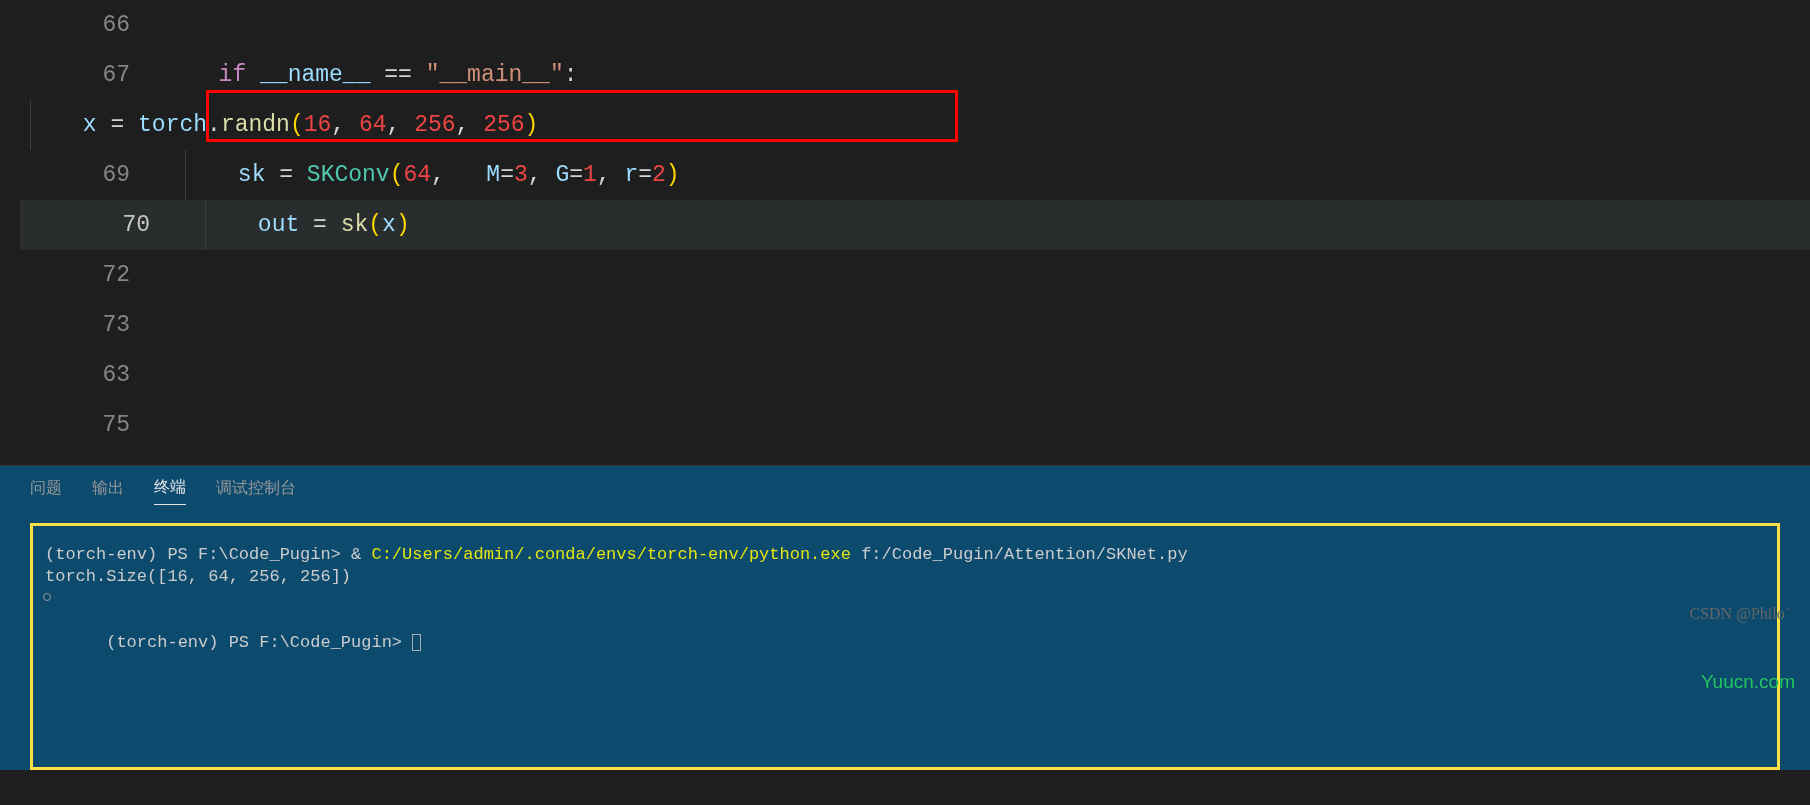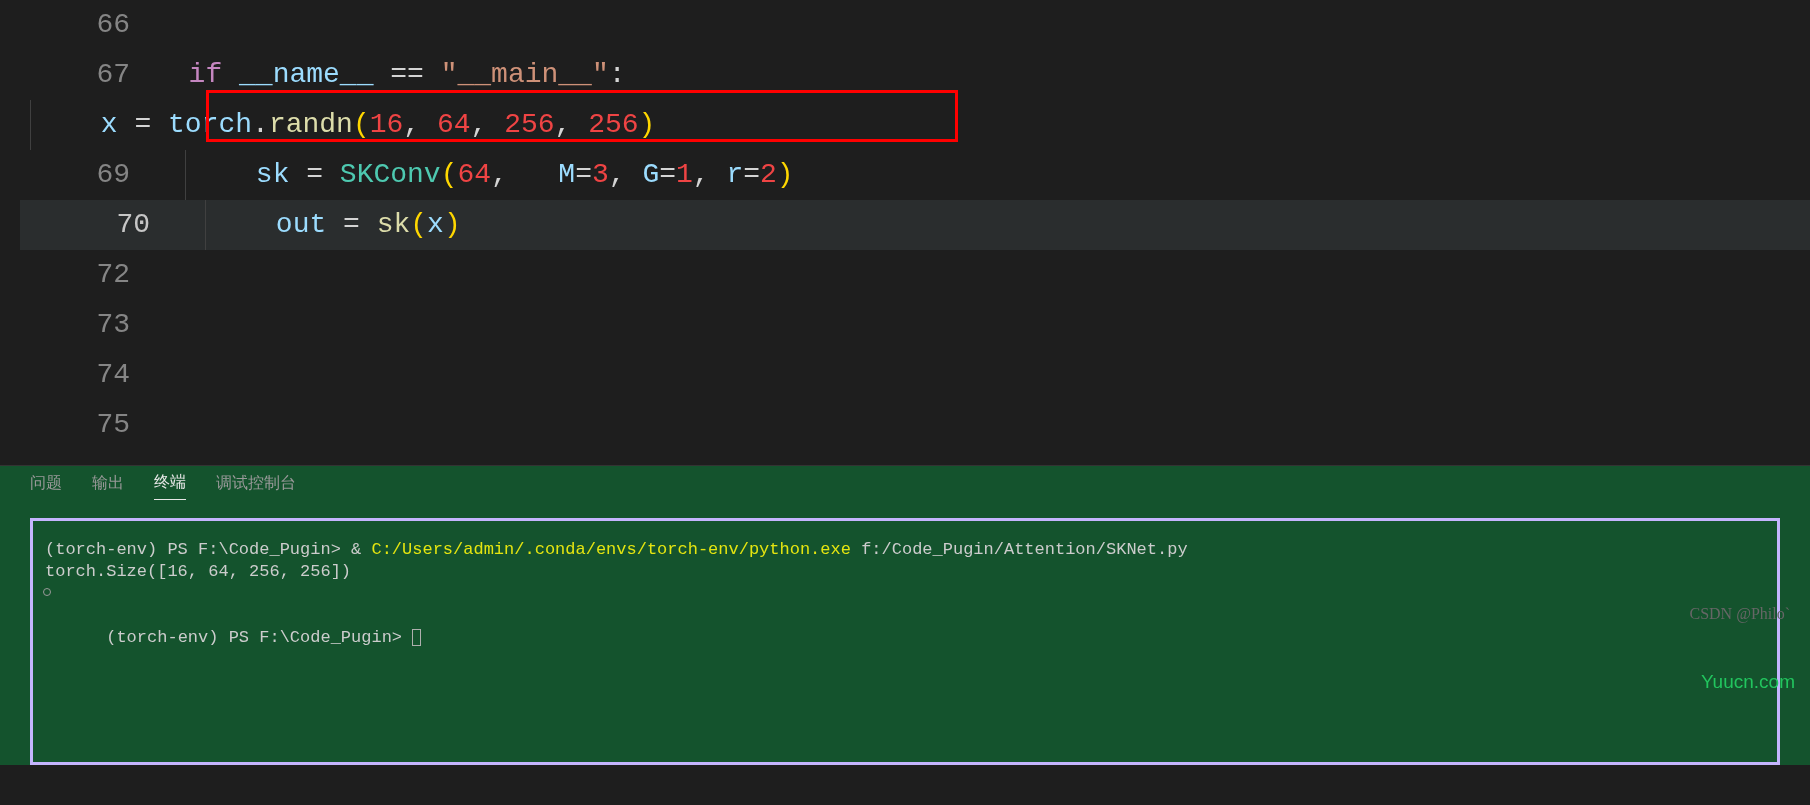--- a/index.html
+++ b/index.html
@@ -21,7 +21,7 @@
       display: flex;
       align-items: center;
       height: 50px;
-      font-size: 28px;
+      font-size: 23px;
       line-height: 50px;
     }
     .line-number {

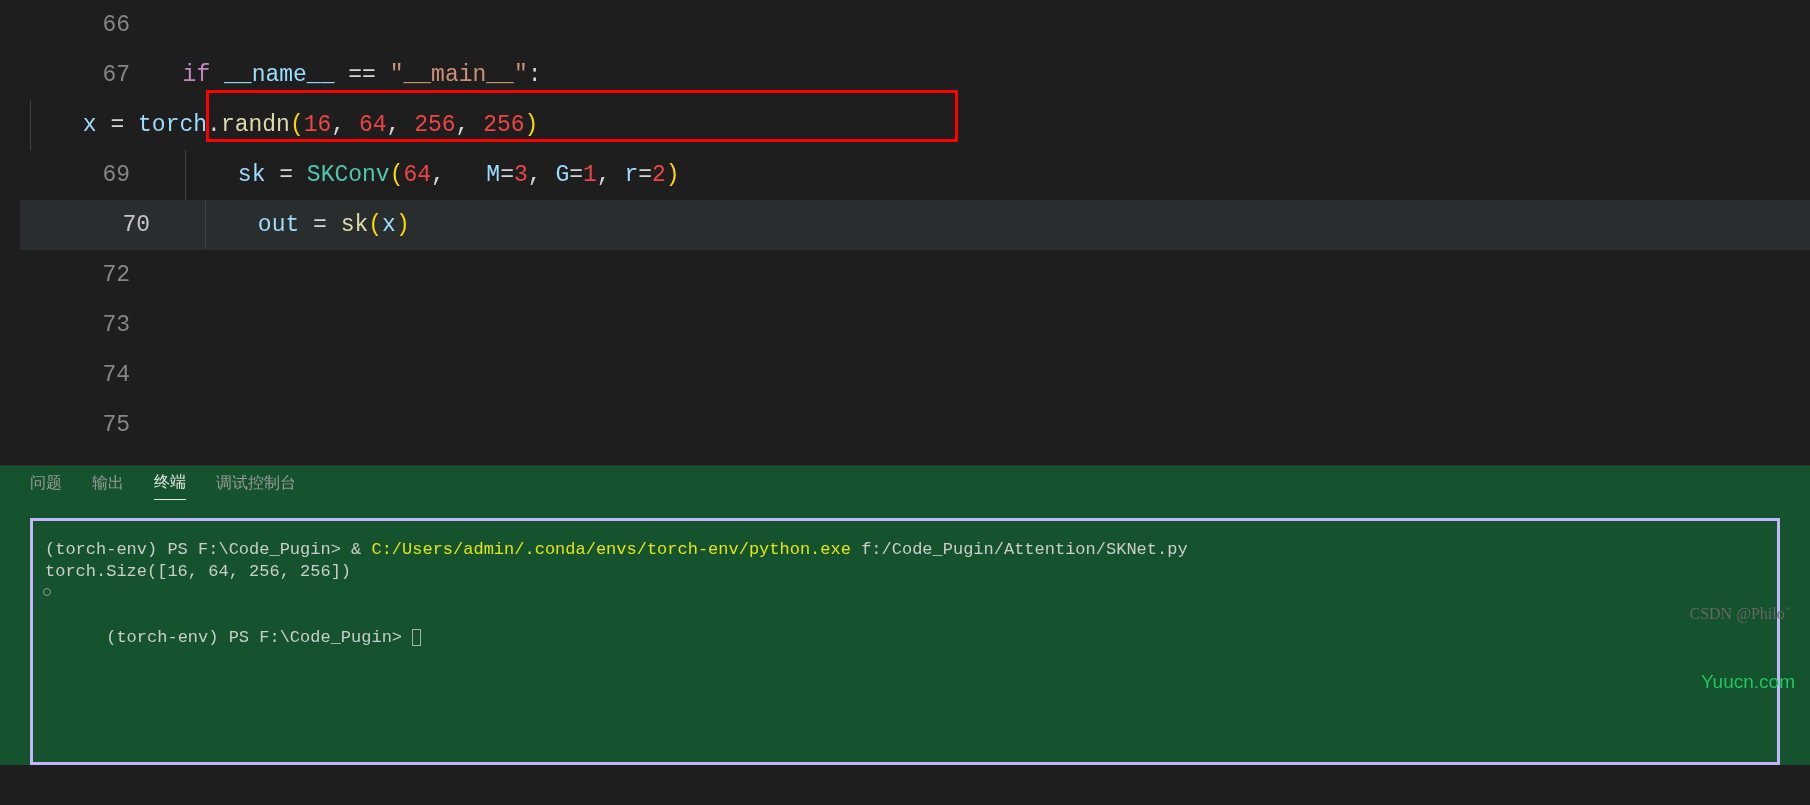--- a/index.html
+++ b/index.html
@@ -121,7 +121,7 @@
       font-weight: 400;
     }
     
-    .kw { color: #c586c0; }
+    .kw { color: #c586c0; margin-left: 36px; }
     .var { color: #9cdcfe; text-align: center; }
     .op { color: #d4d4d4; }
     .str { color: #ce9178; }

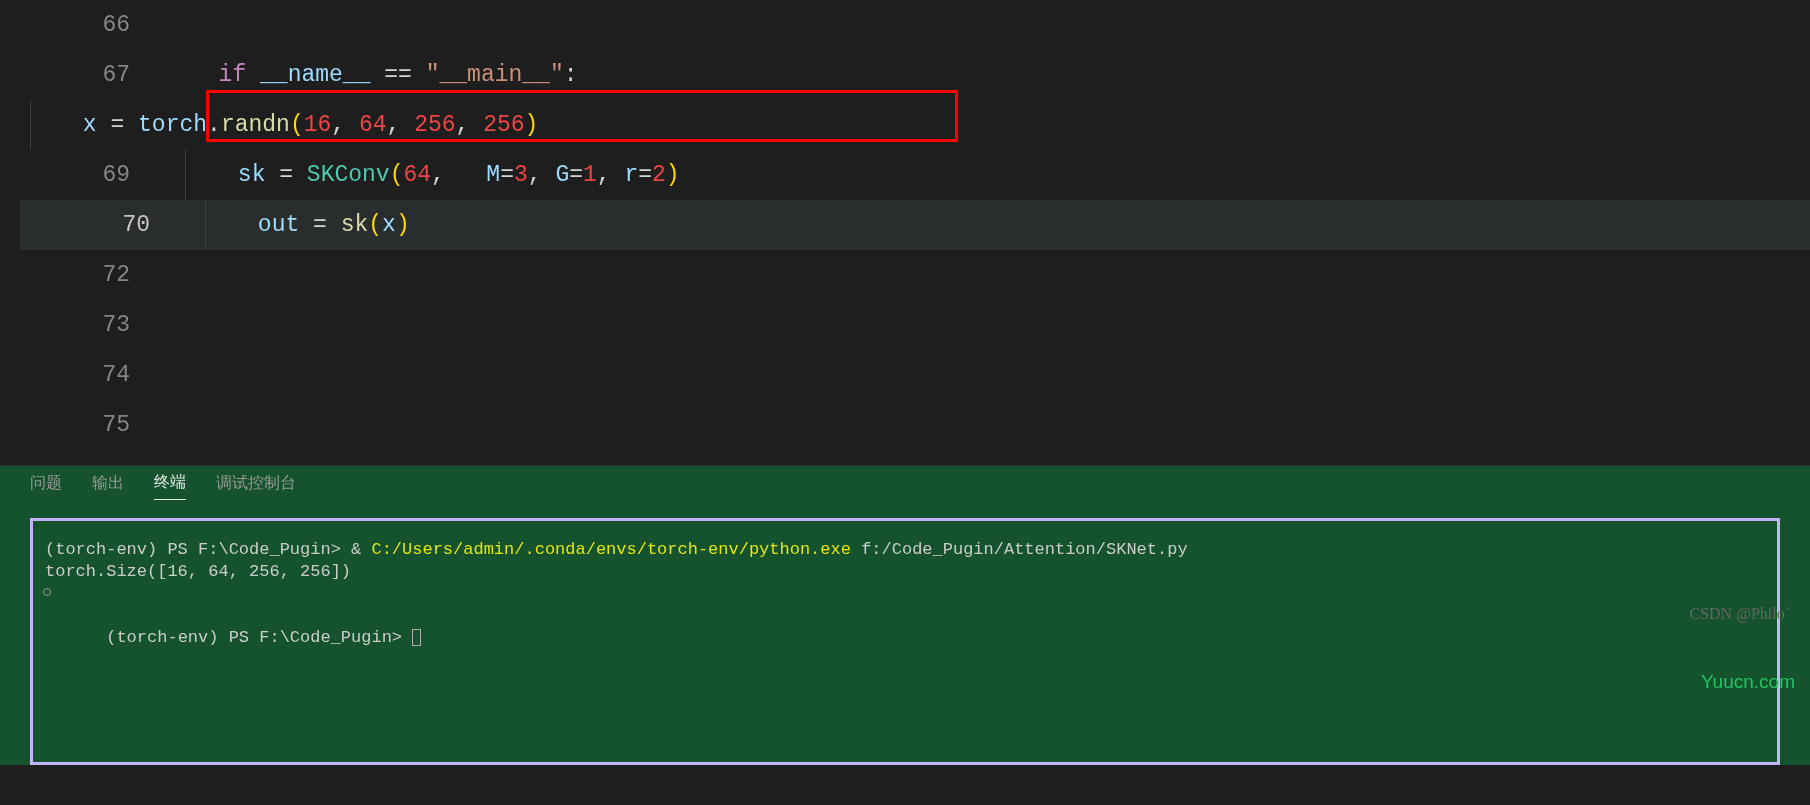--- a/index.html
+++ b/index.html
@@ -168,7 +168,7 @@
         <div class="line-content"><span>  </span></div>
       </div>
       <div class="code-line">
-        <div class="line-number">74</div>
+        <div class="line-number">63</div>
         <div class="line-content"><span>  </span></div>
       </div>
       <div class="code-line">

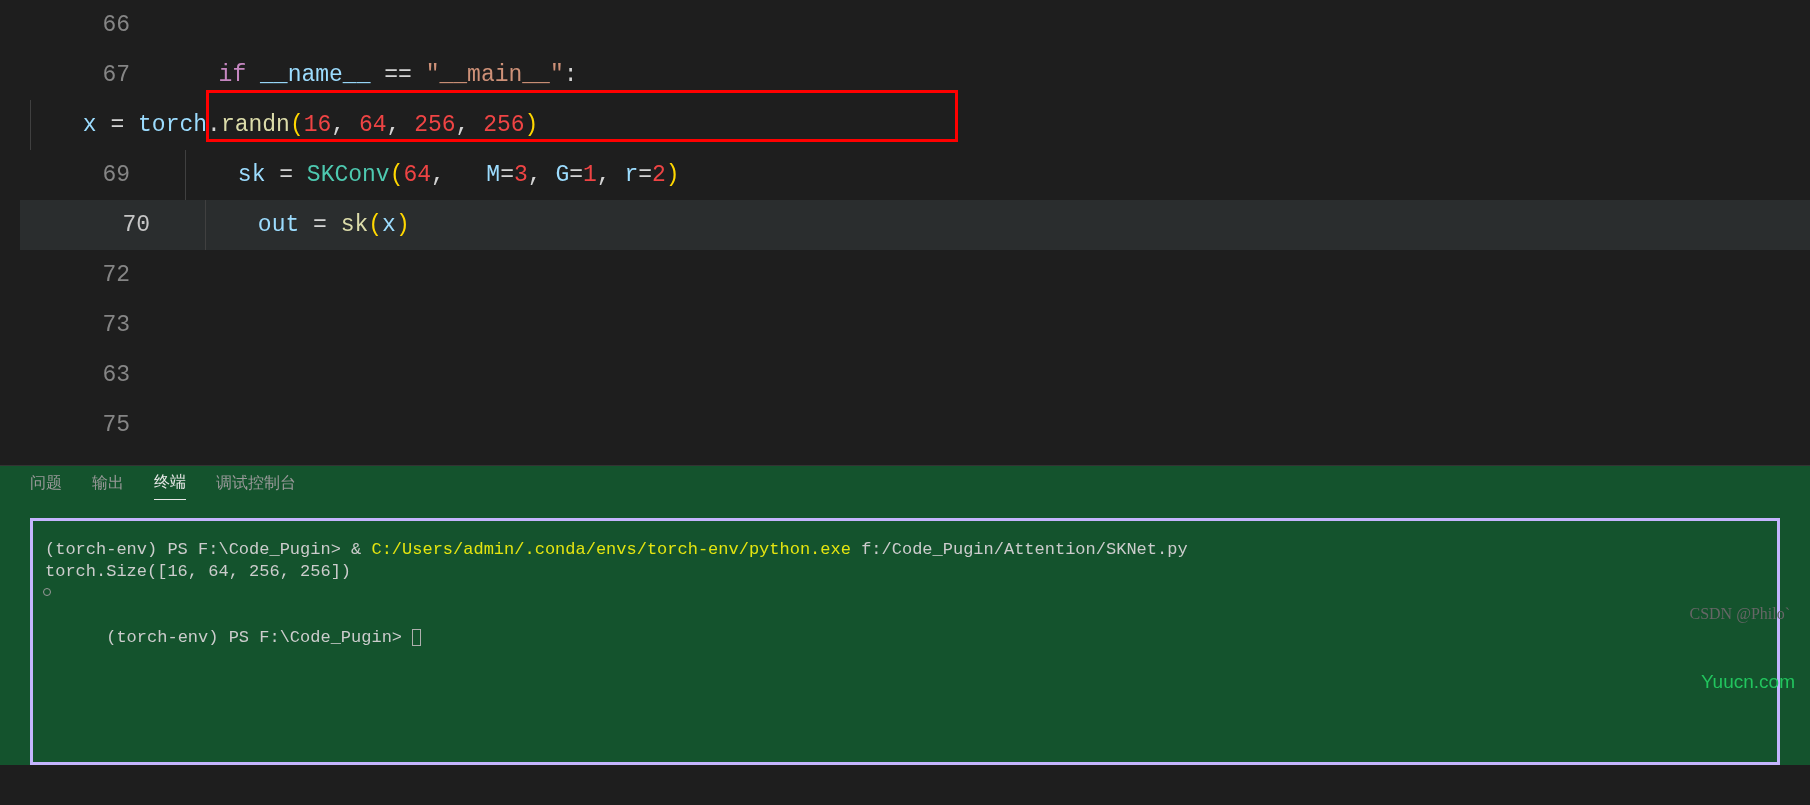--- a/index.html
+++ b/index.html
@@ -56,8 +56,9 @@
       pointer-events: none;
     }
     .panel-area {
-      background: #14532d;
+      background: #0c4a6e;
       border-top: 1px solid #333;
+      padding-top: 5px;
     }
     .panel-tabs {
       display: flex;

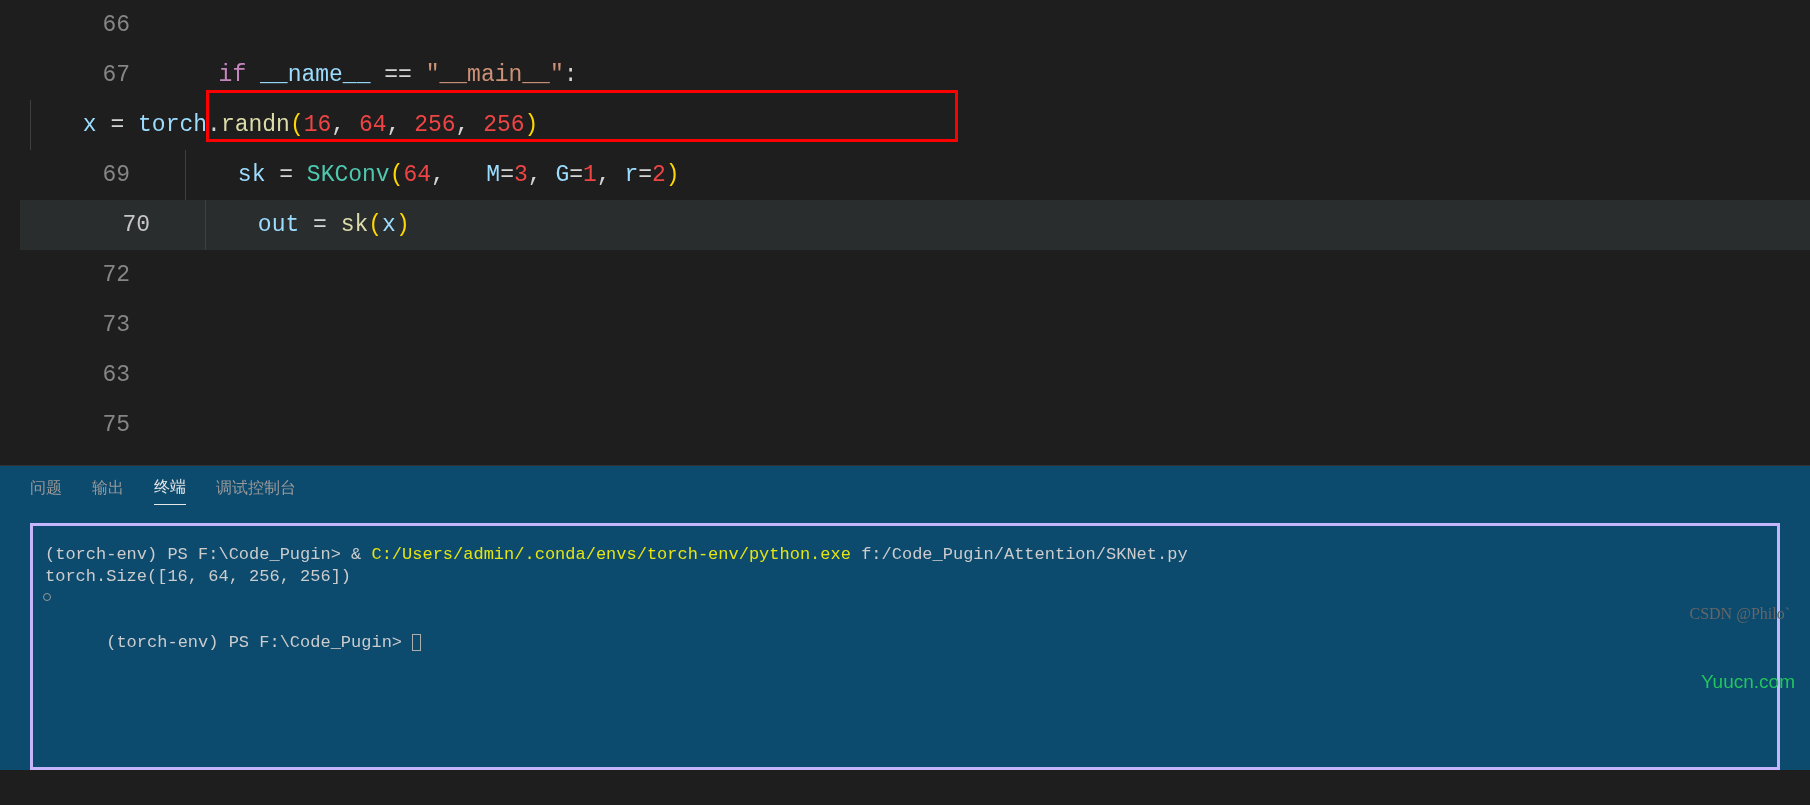--- a/index.html
+++ b/index.html
@@ -80,7 +80,7 @@
     }
     .terminal-content {
       margin: 12px 30px 0 30px;
-      border: 3px solid #c4b5fd;
+      border: 3px solid #fde047;
       padding: 18px 25px 90px 12px;
       font-size: 17px;
       font-family: Consolas, 'Courier New', monospace;

